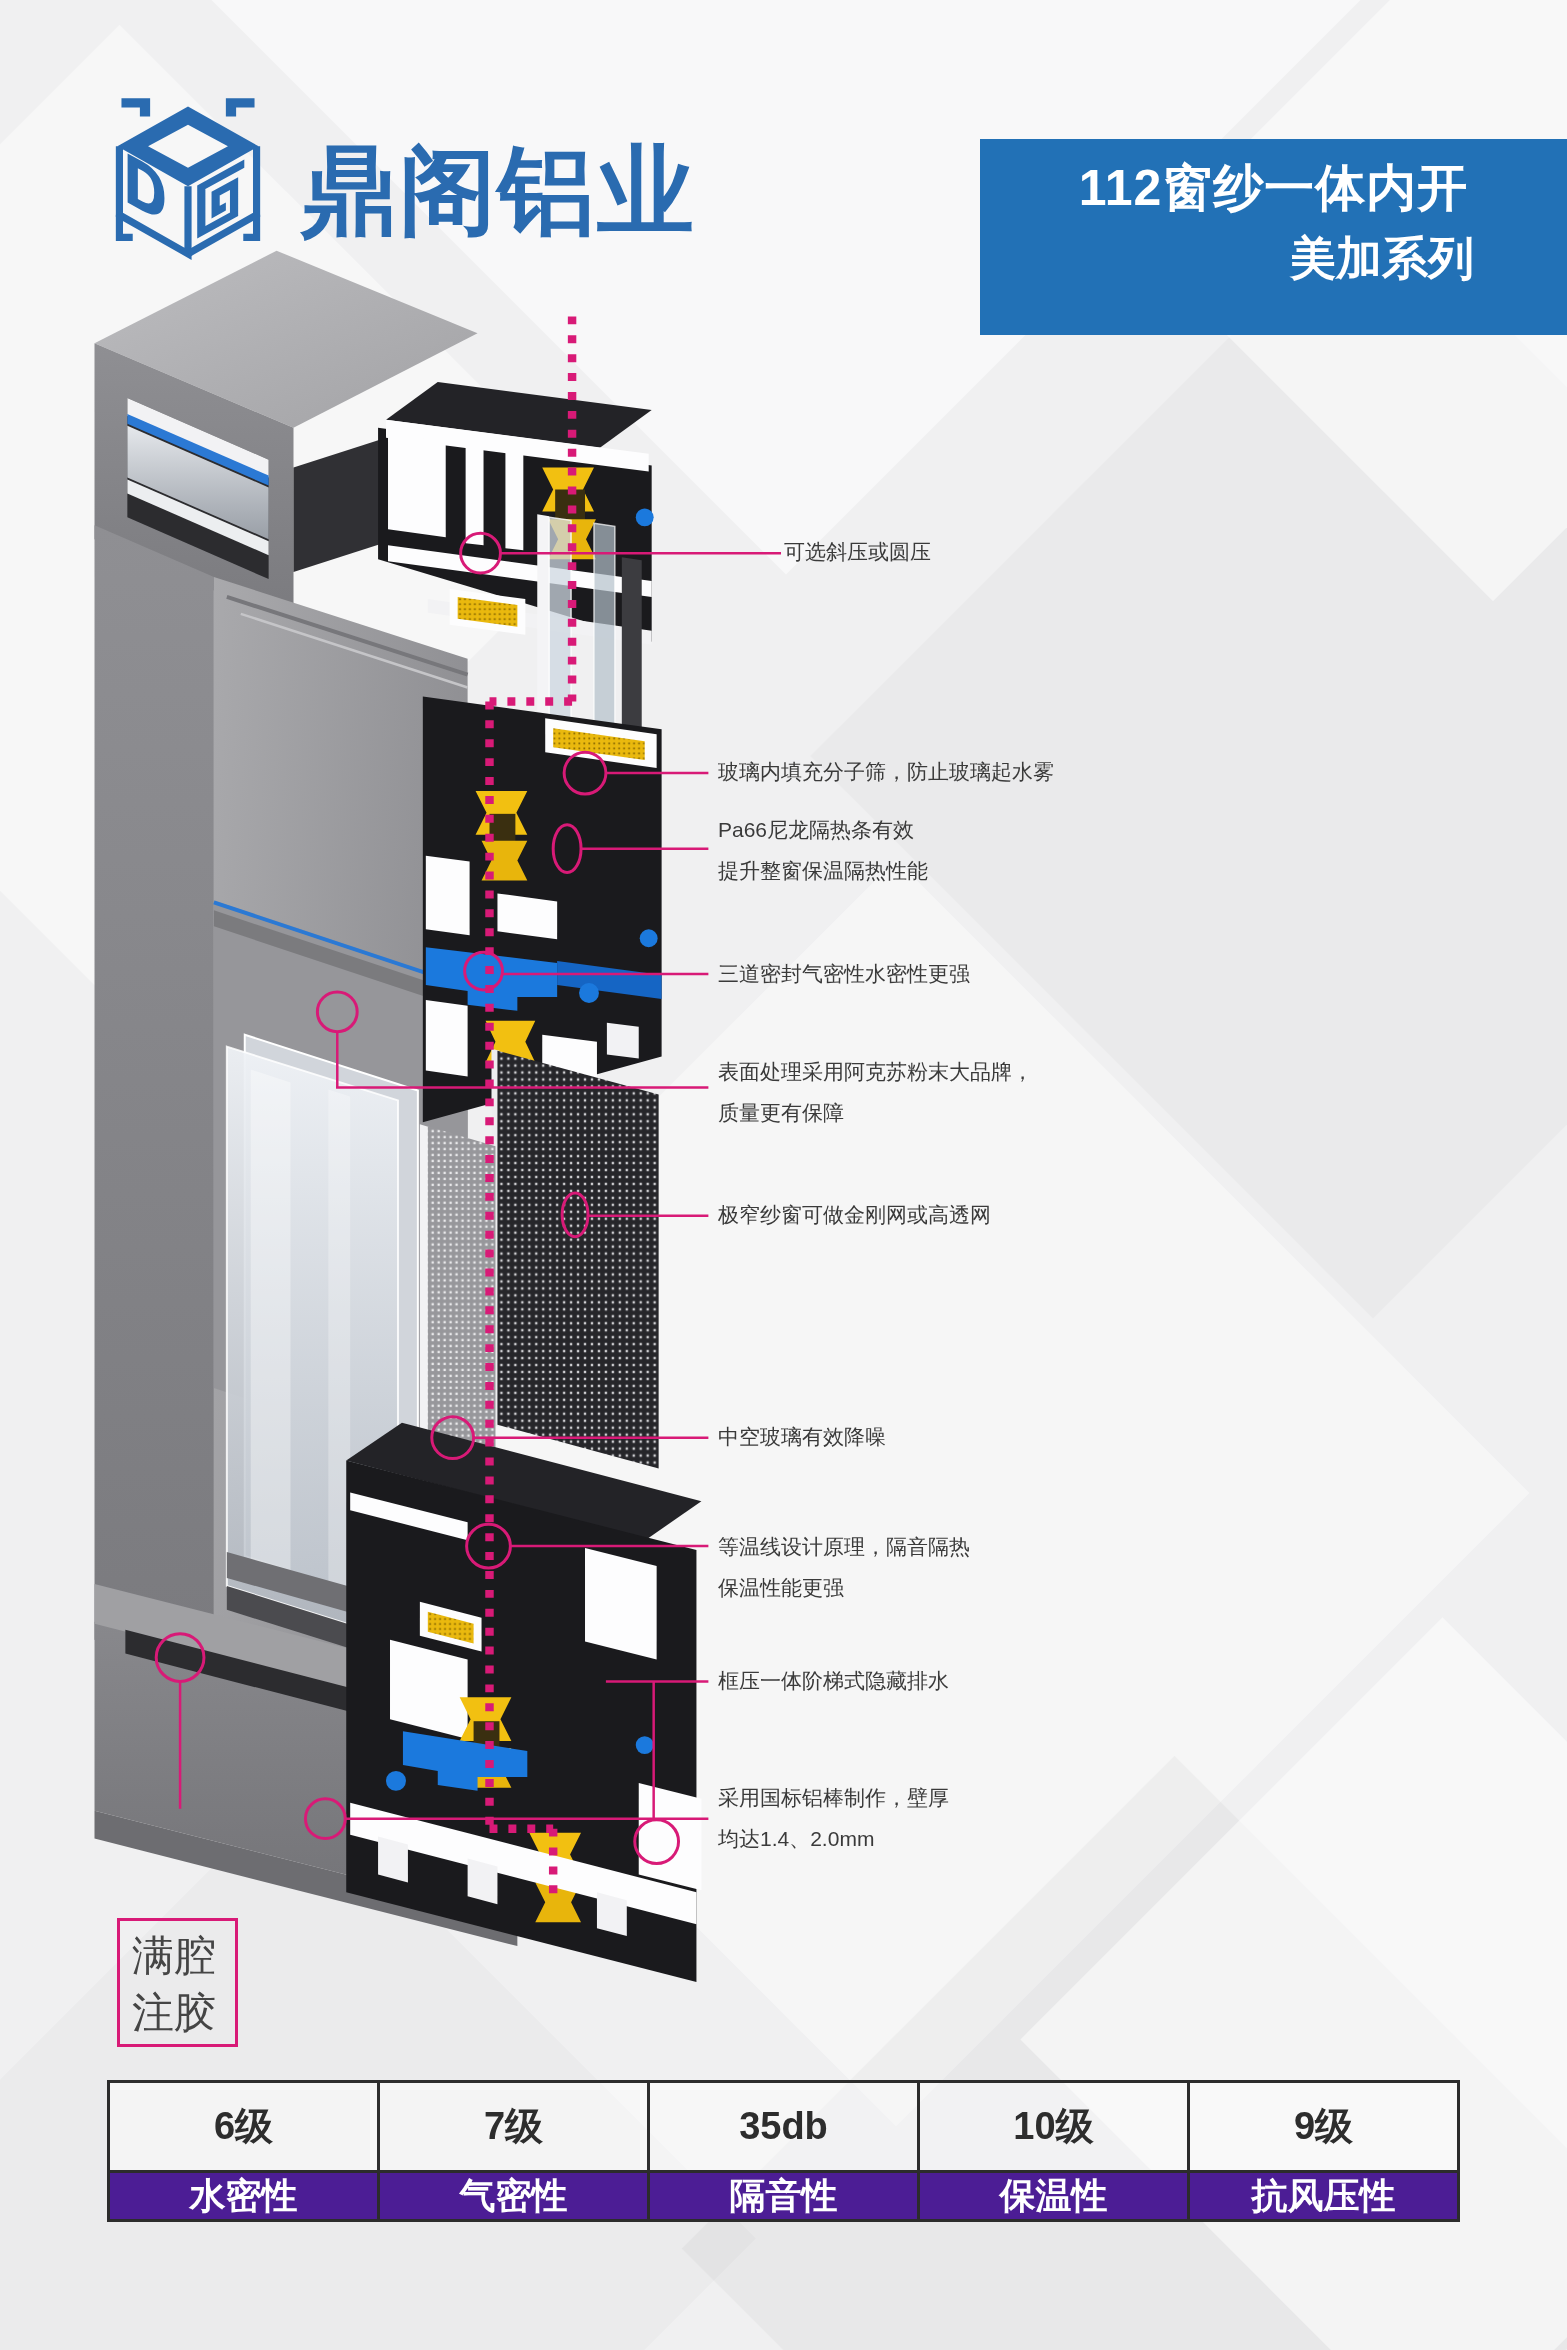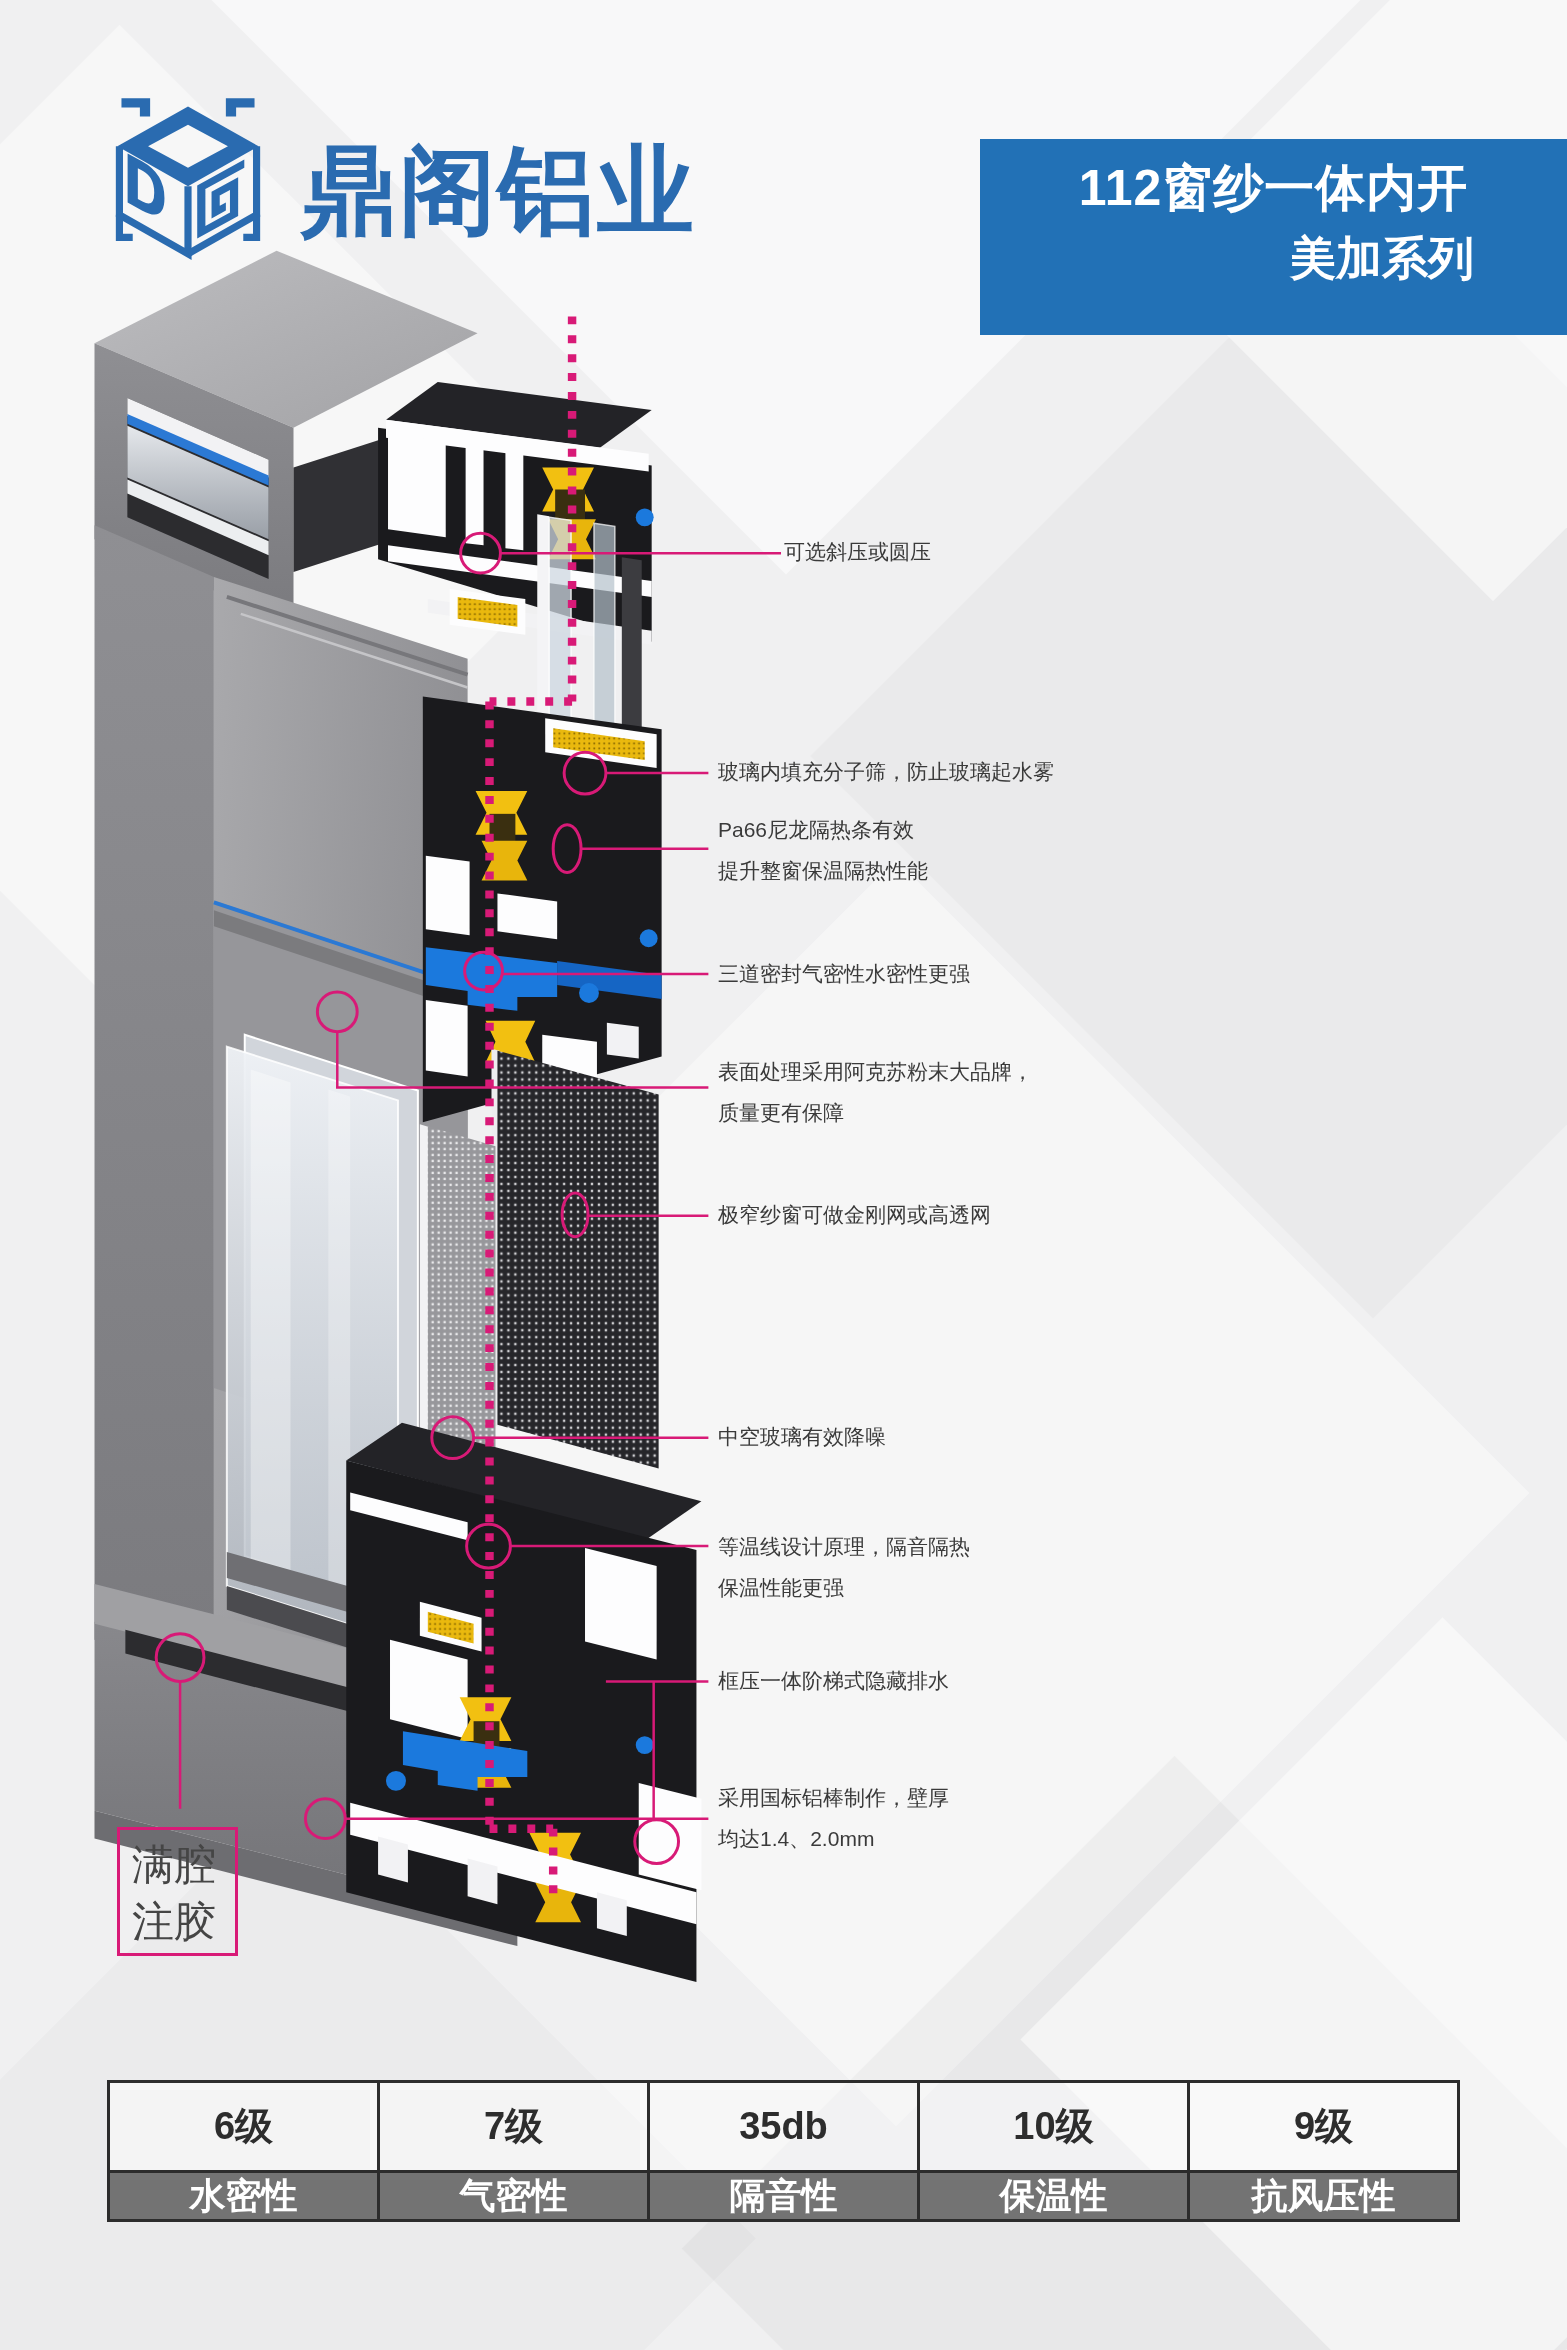--- a/index.html
+++ b/index.html
@@ -22,7 +22,7 @@
     line-height:41px;white-space:nowrap;}
   .callout span{display:block;}
   
-  .corner-label{position:absolute;left:117px;top:1827px;width:121px;height:129px;
+  .corner-label{position:absolute;left:117px;top:1918px;width:121px;height:129px;
     border:3px solid #d81a77;color:#454545;font-size:42px;line-height:57px;
     padding:6px 0 0 12px;box-sizing:border-box;}
   .corner-label span{display:block;}

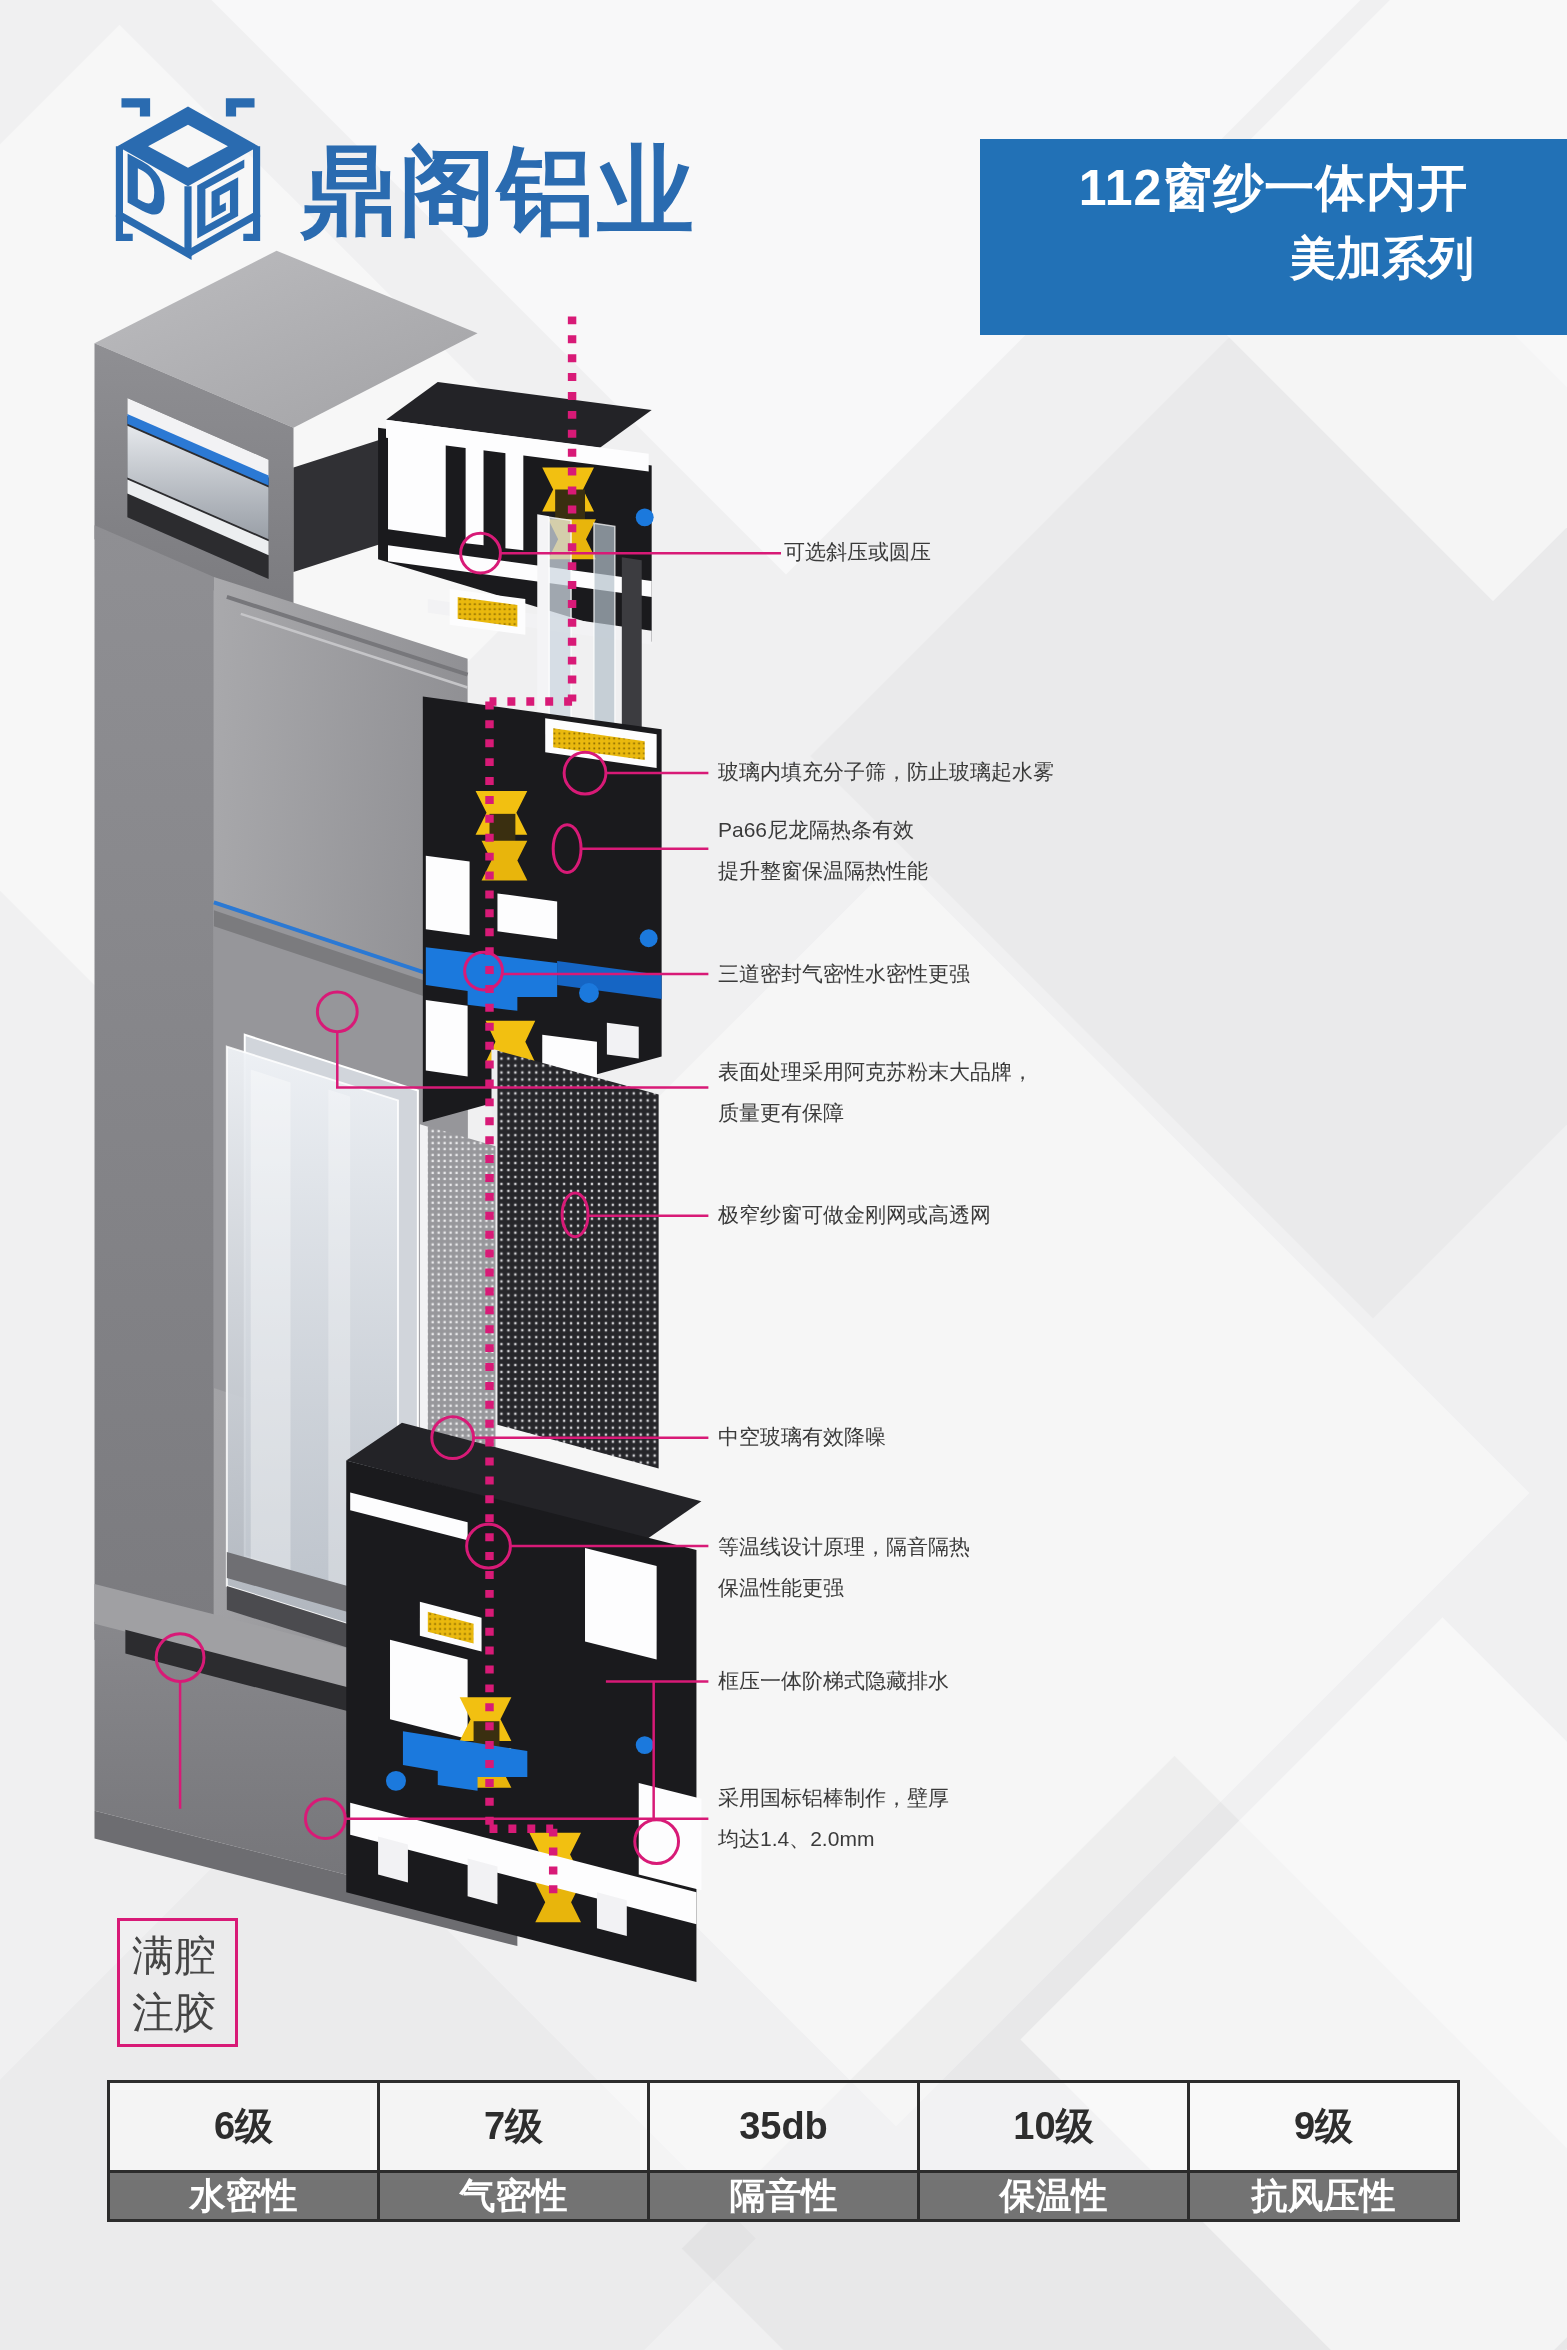--- a/index.html
+++ b/index.html
@@ -33,7 +33,7 @@
   .spec-col:first-child{border-left:none;}
   .spec-val{height:87px;line-height:87px;font-size:38px;font-weight:bold;color:#2d2d2d;}
   .spec-lab{height:46px;line-height:46px;font-size:36px;font-weight:bold;color:#ffffff;
-    background:#737373;border-top:3px solid #2c2c2c;}
+    background:#4c1d95;border-top:3px solid #2c2c2c;}
 </style>
 </head>
 <body>

